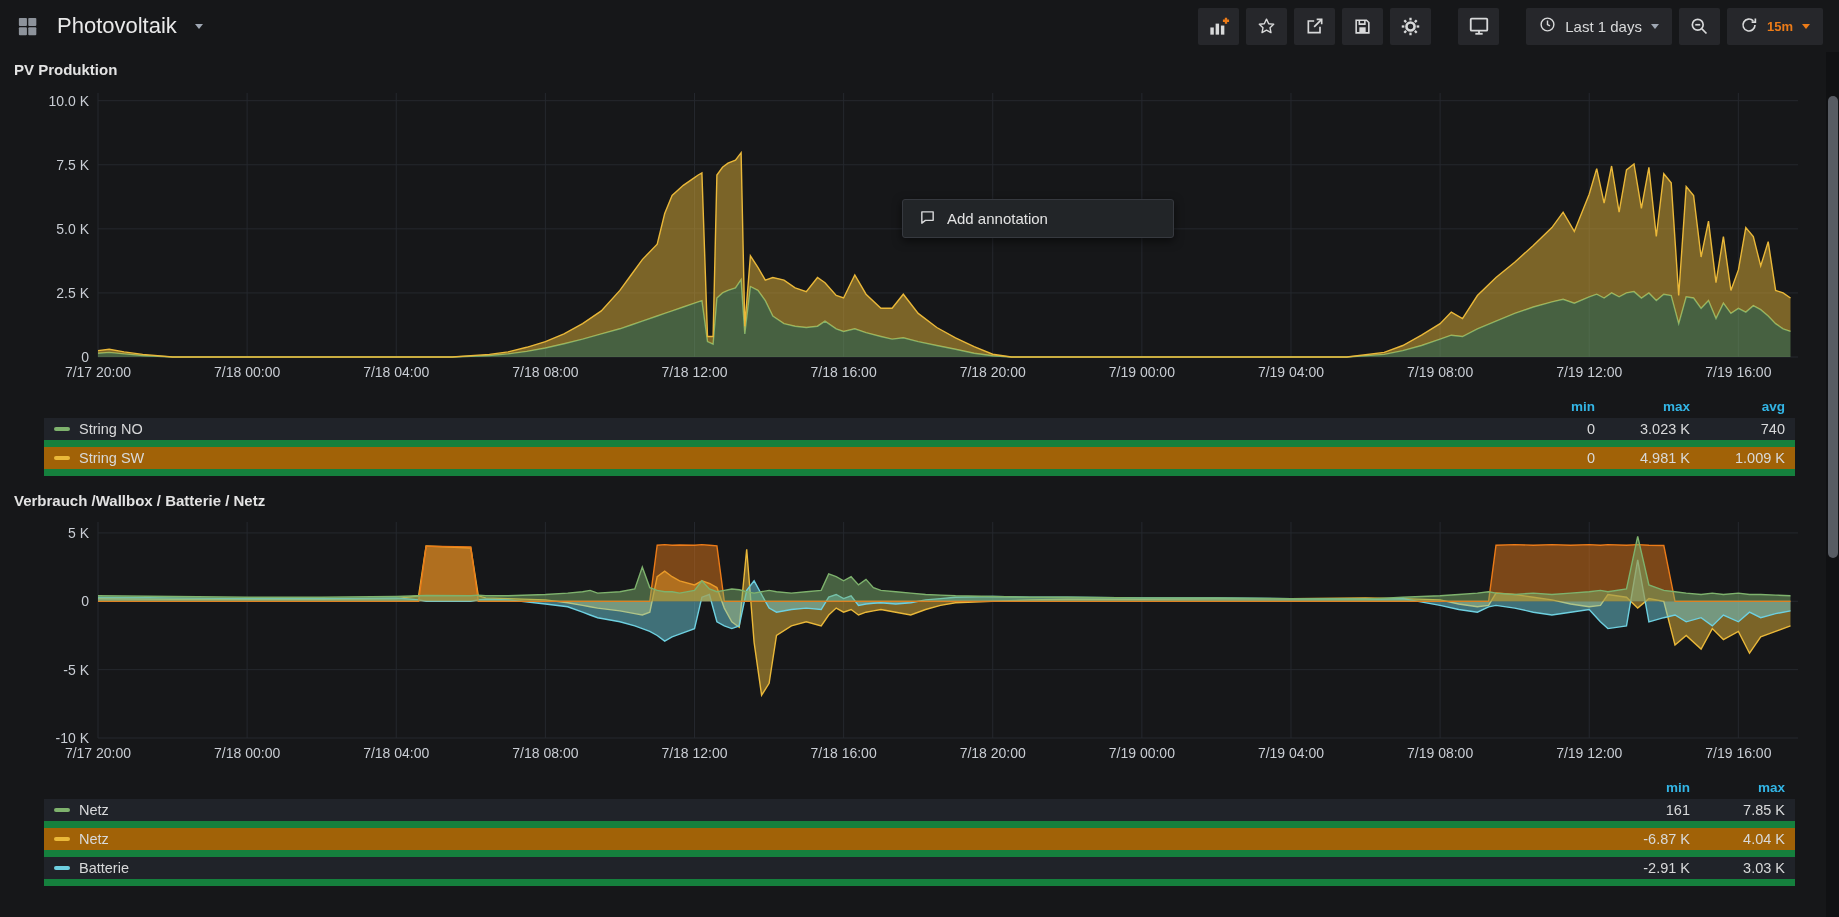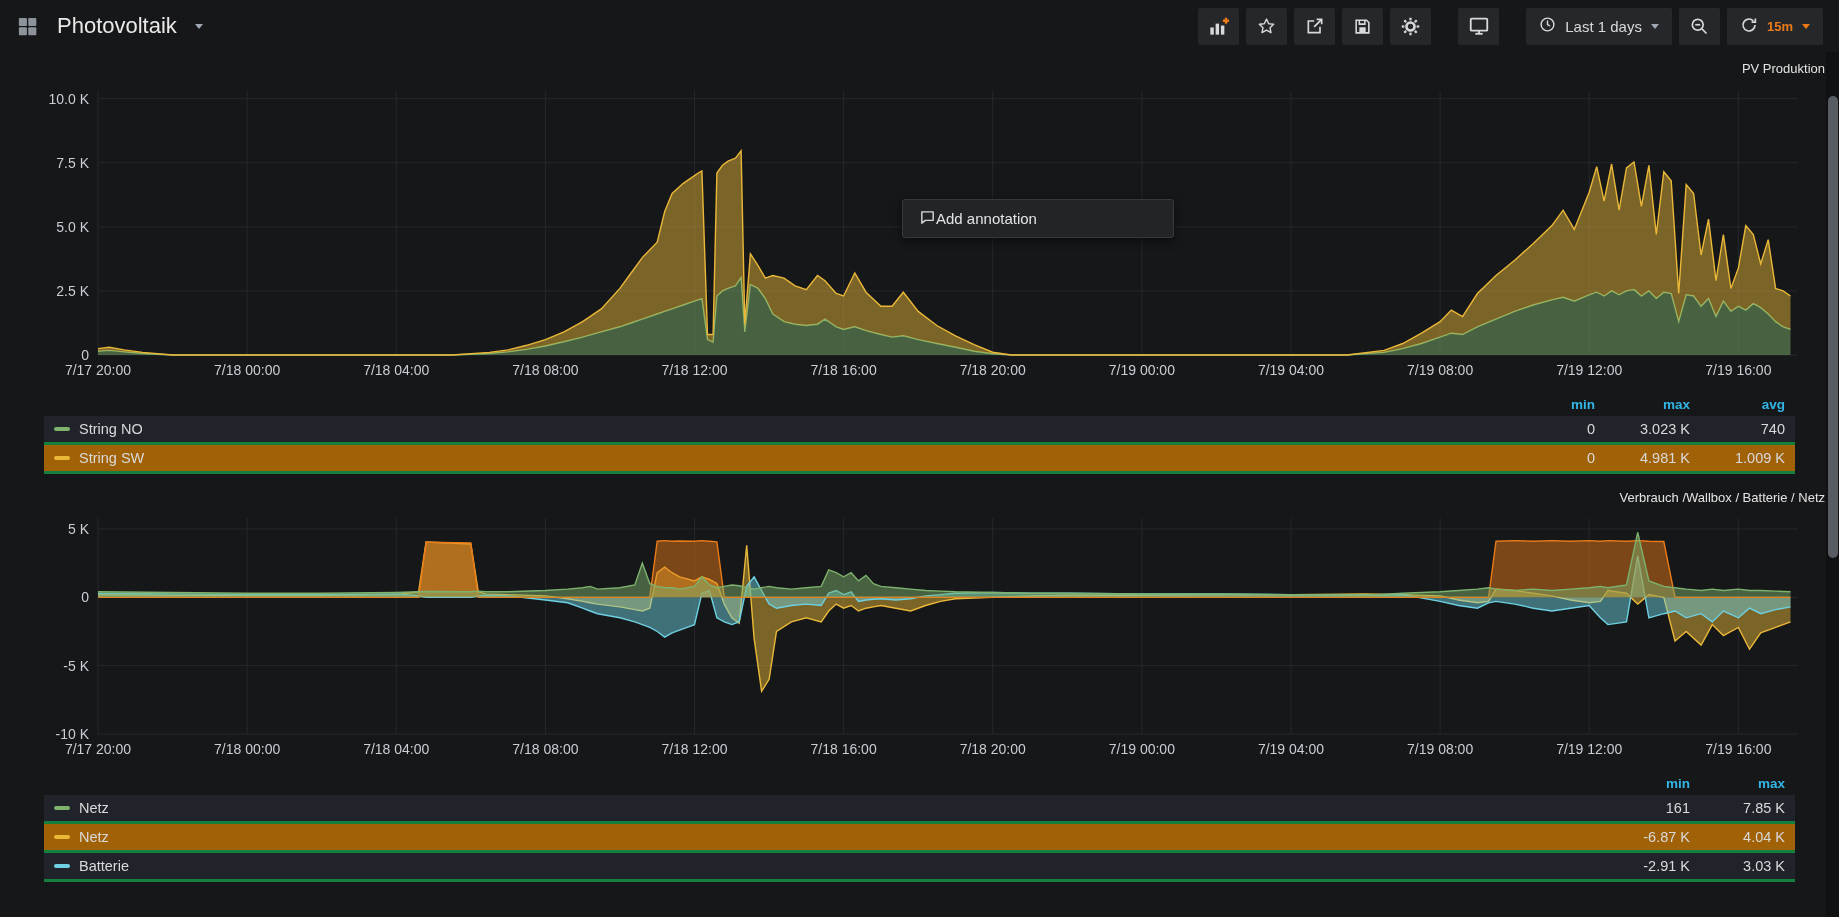--- a/index.html
+++ b/index.html
@@ -23,7 +23,7 @@
   .interval{color:#eb7b18;font-weight:bold;font-size:13px}
   
   main{padding:0 14px;position:relative}
-  .panel-title{text-align:right;font-size:13px;font-weight:normal;color:#e3e3e3;padding:9px 0 5px;cursor:pointer}
+  .panel-title{text-align:left;font-size:15px;font-weight:bold;color:#e3e3e3;padding:9px 0 5px;cursor:pointer}
   .panel2 .panel-title{padding-top:16px}
   .chart-wrap{position:relative}
   svg text{font-family:"Liberation Sans",sans-serif}

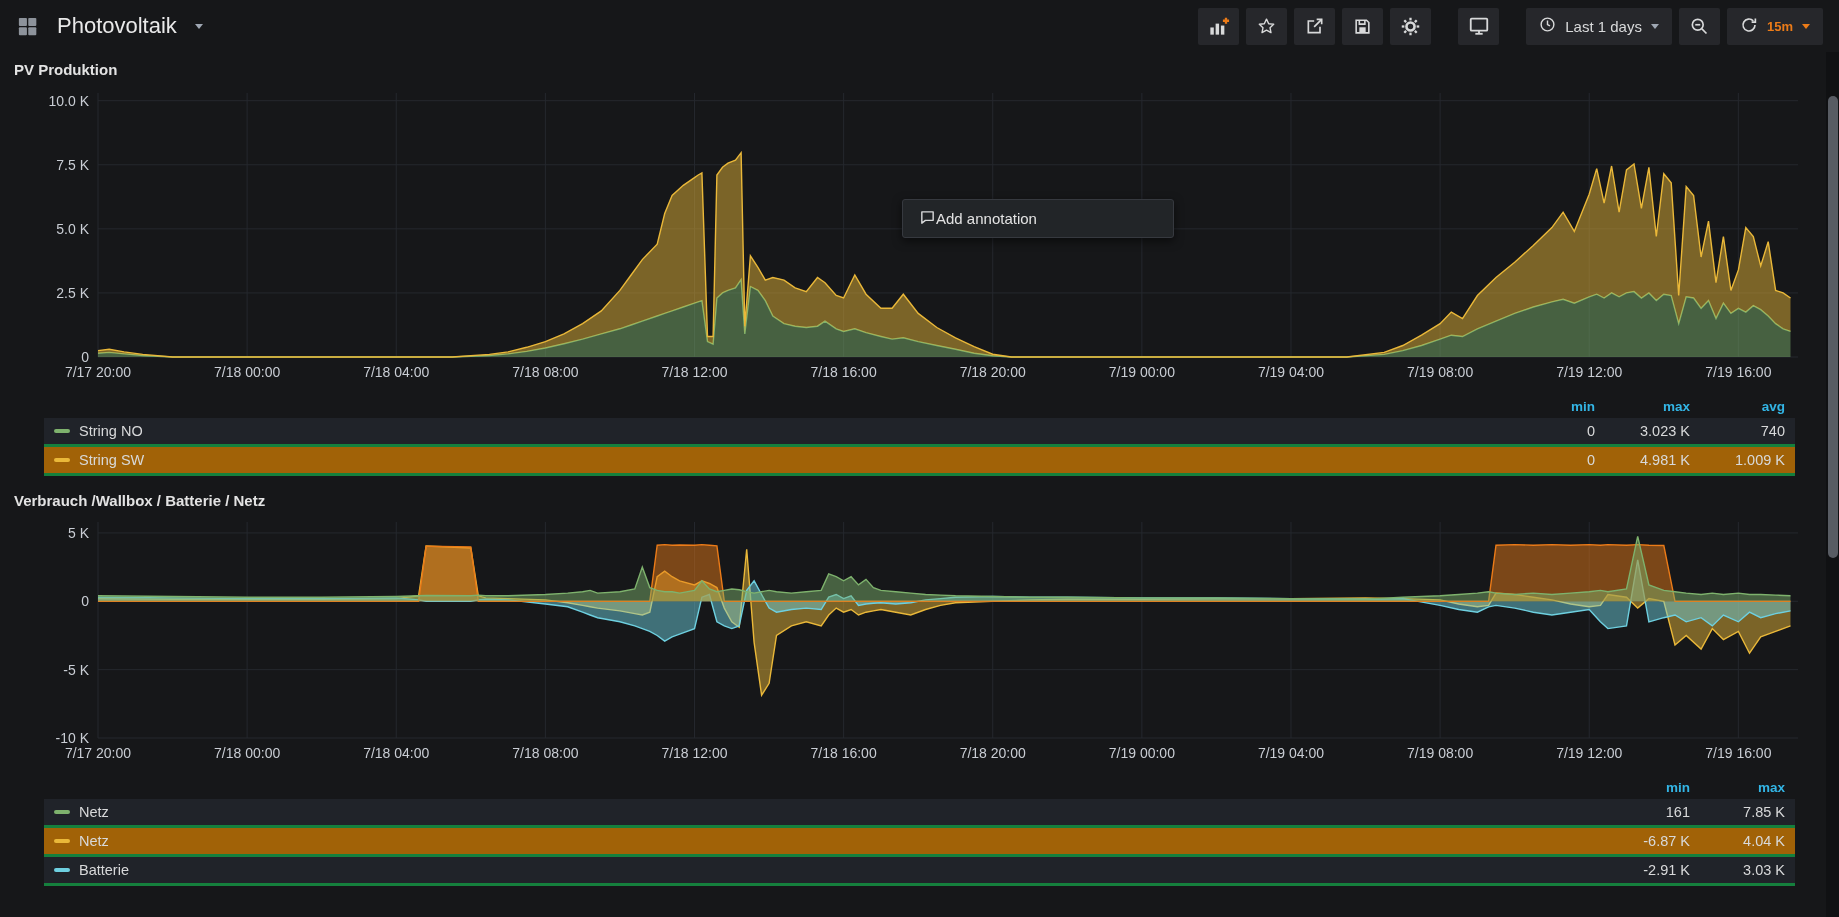--- a/index.html
+++ b/index.html
@@ -41,7 +41,7 @@
   
   .popup{position:absolute;left:902px;top:147px;width:272px;height:39px;background:#222528;
     border:1px solid #36393f;border-radius:3px;box-shadow:0 3px 10px rgba(0,0,0,.55);
-    display:flex;align-items:center;gap:0;padding:0 16px;font-size:15px;color:#e3e3e3;
+    display:flex;align-items:center;gap:11px;padding:0 16px;font-size:15px;color:#e3e3e3;
     z-index:20;cursor:pointer}
   
   .scrollbar{position:absolute;right:0;top:52px;bottom:0;width:13px;background:#101113}

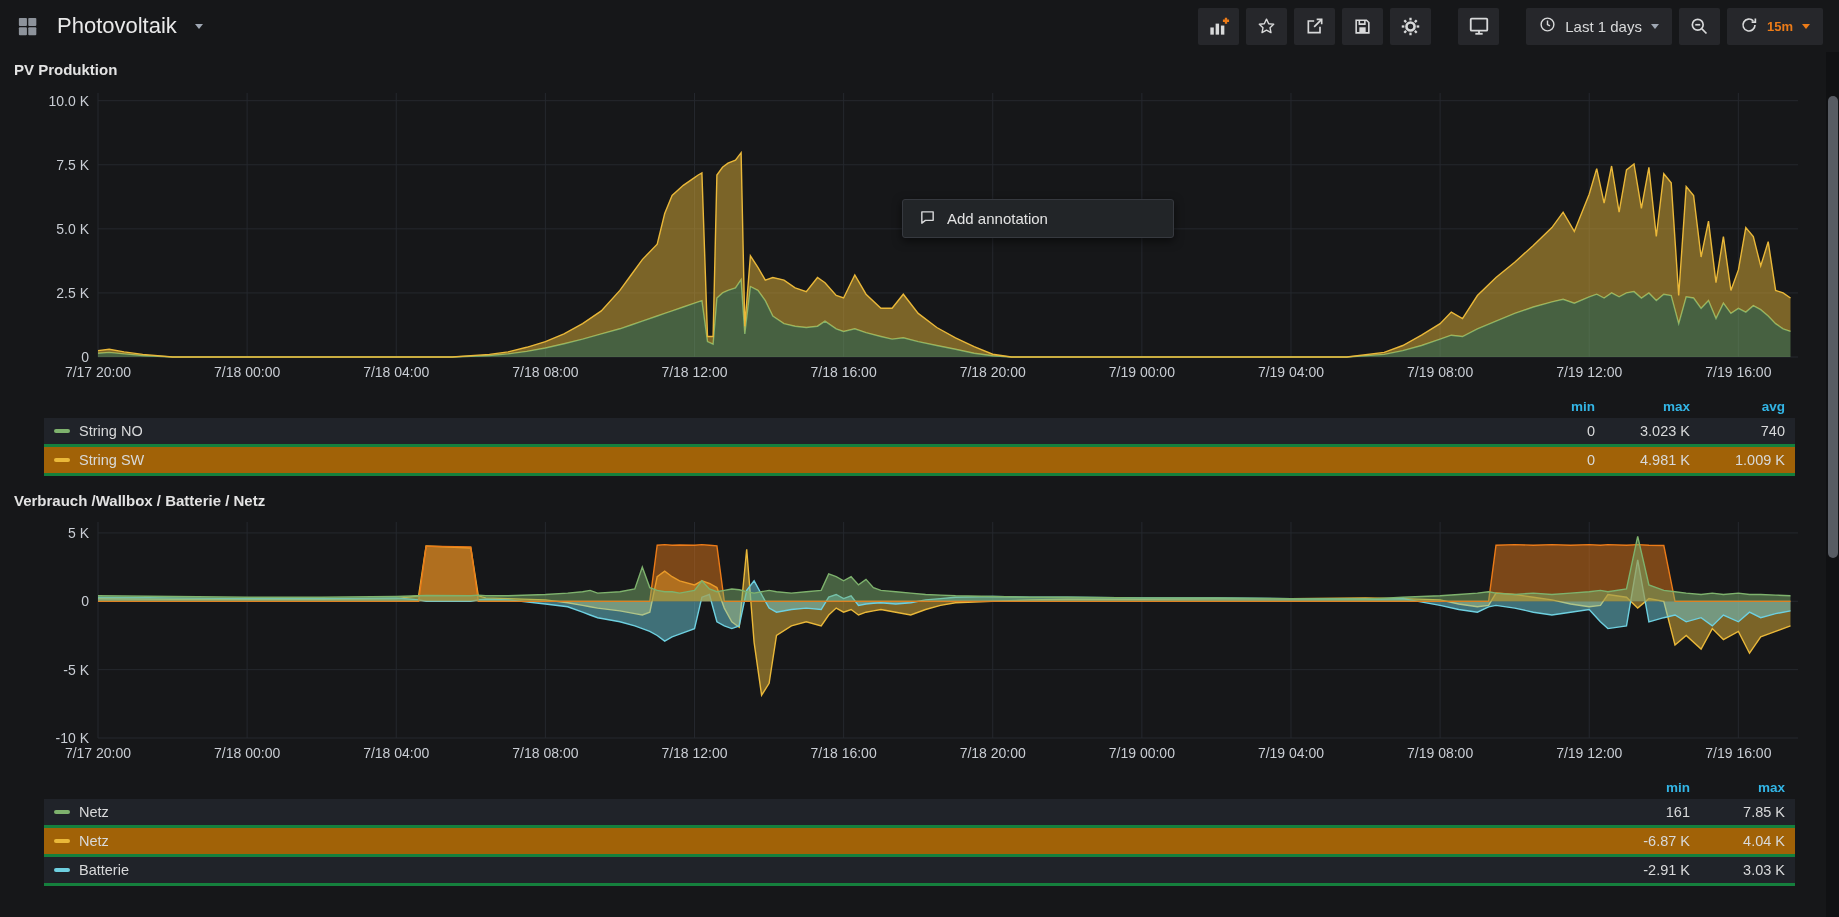--- a/index.html
+++ b/index.html
@@ -34,7 +34,7 @@
   .lv{width:95px;text-align:right}
   .hv{color:#33b5e5;font-weight:bold;font-size:13.5px}
   .legend-row{display:flex;align-items:center;height:29px;padding:0 10px;background:#202329;
-    border-bottom:3px solid #15803d}
+    border-bottom:7px solid #15803d}
   .legend-row.alt{background:#a16207}
   .sw{width:16px;height:4px;border-radius:2px;margin-right:9px;flex:none;cursor:pointer}
   .lname{flex:1;color:#d8d9da;cursor:pointer}

